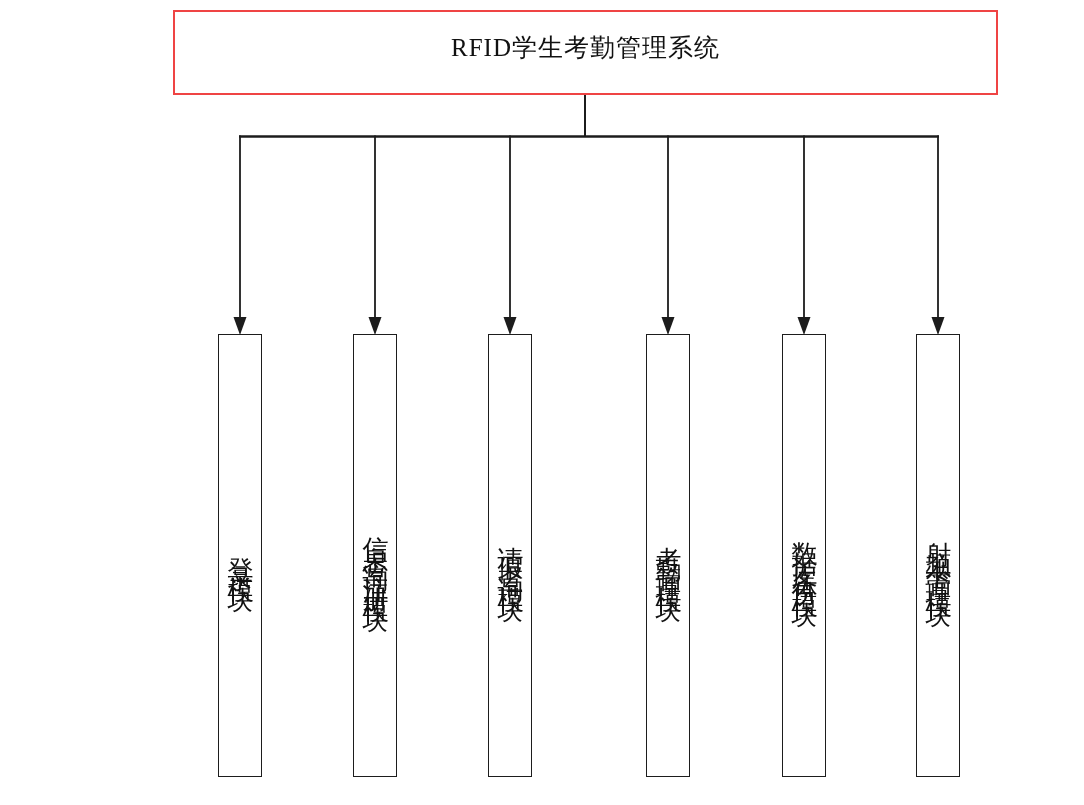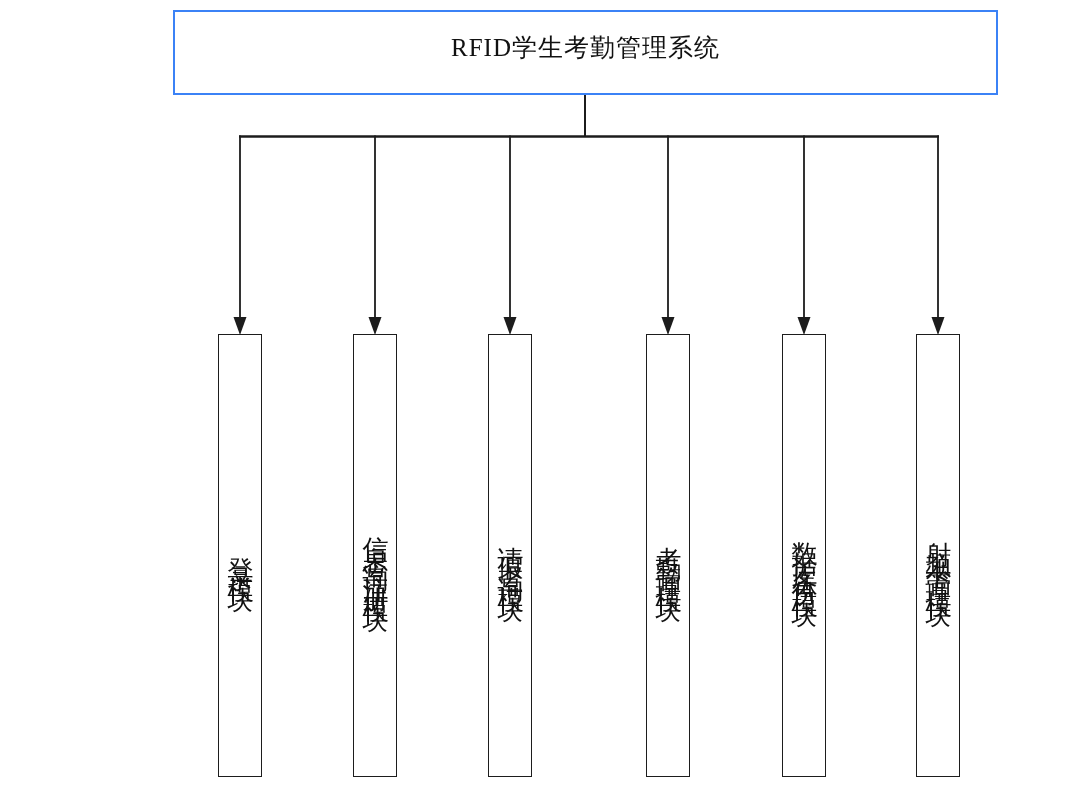--- a/index.html
+++ b/index.html
@@ -30,7 +30,7 @@
     width: 825px;
     height: 85px;
     box-sizing: border-box;
-    border: 2px solid #3b82f6;
+    border: 2px solid #ef4444;
     background: #ffffff;
     display: flex;
     align-items: center;

